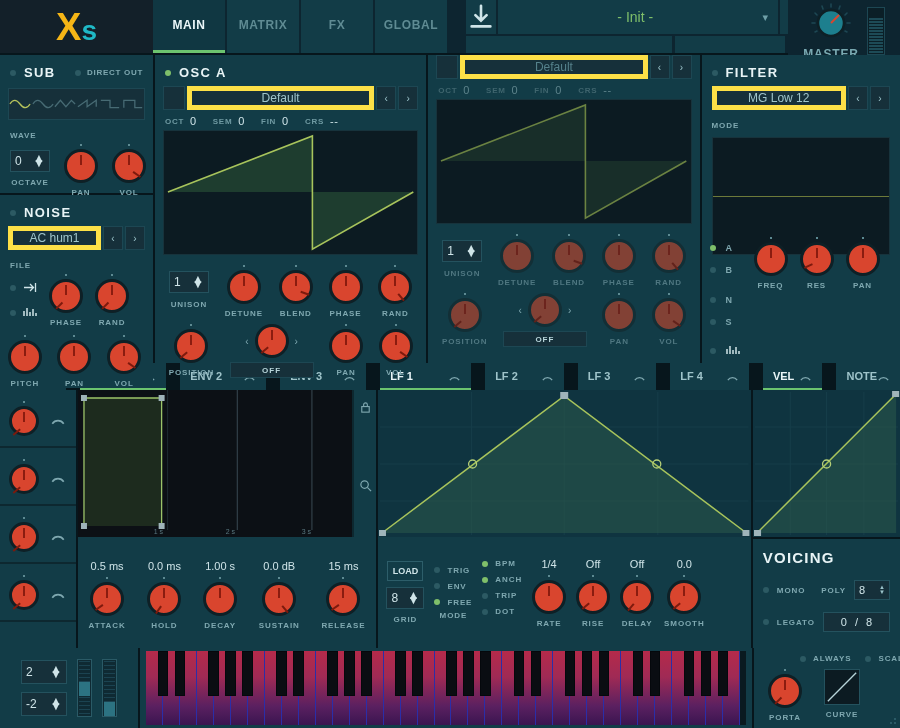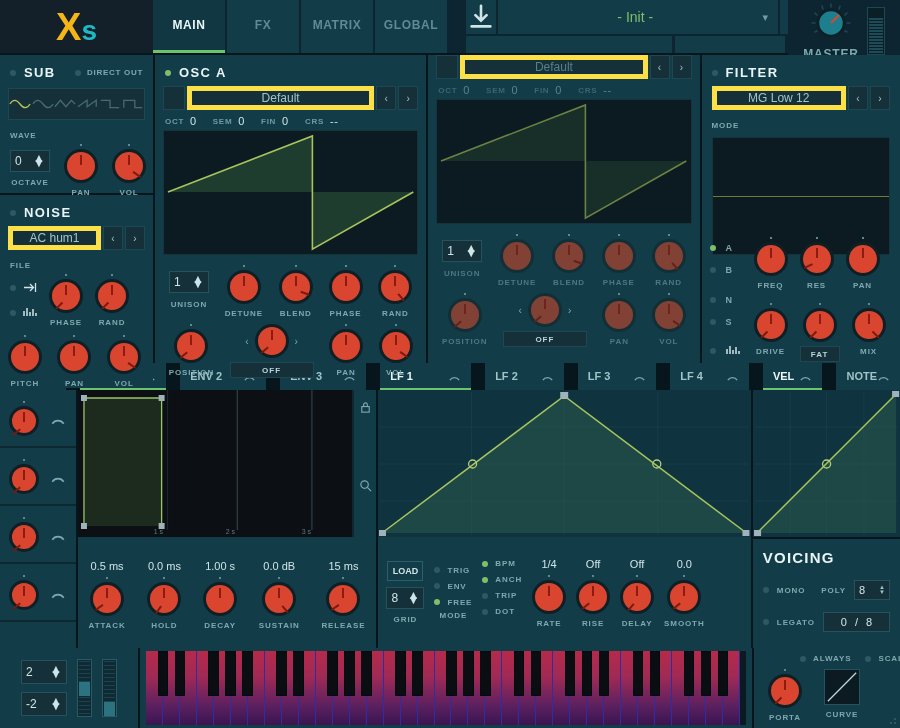--- a/index.html
+++ b/index.html
@@ -178,8 +178,8 @@
     </div>
     <div class="navtabs">
       <div class="navtab active">MAIN</div>
+      <div class="navtab">MATRIX</div>
       <div class="navtab">FX</div>
-      <div class="navtab">MATRIX</div>
       <div class="navtab">GLOBAL</div>
     </div>
     <div class="topright">

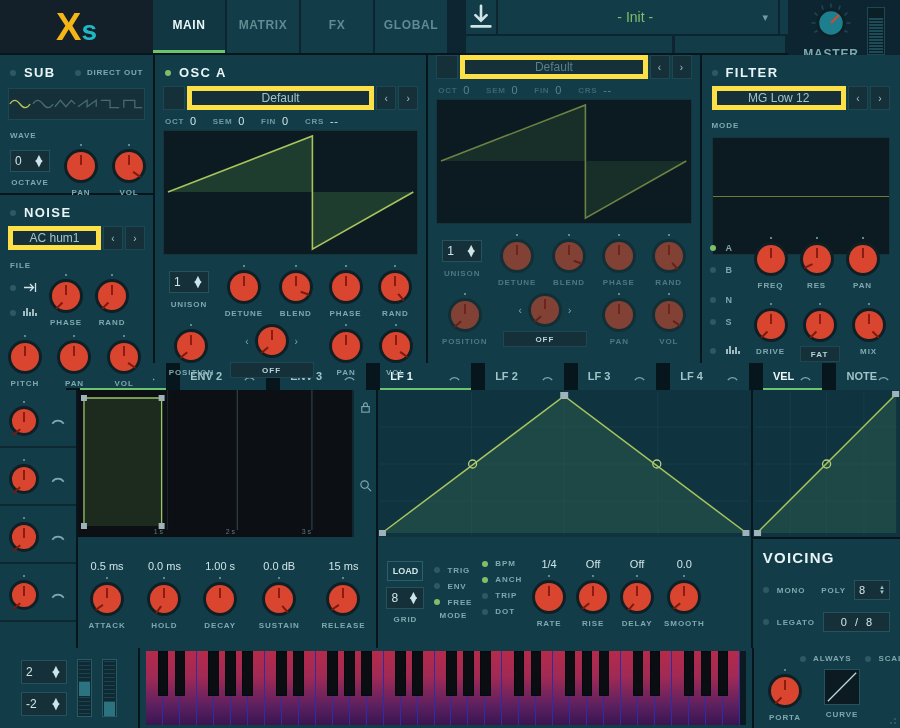--- a/index.html
+++ b/index.html
@@ -644,29 +644,6 @@
               <i class="tick" style="transform:rotate(0deg)"></i>
             </div>
             <span class="lbl">PAN</span>
-          </div>
-      </div>
-      <div style="position:absolute;left:52px;top:248px;display:flex;gap:12px;">
-        <div class="kcol">
-            <span class="knob-dot"></span>
-            <div class="knob">
-              <i class="tick" style="transform:rotate(-135deg)"></i>
-            </div>
-            <span class="lbl">DRIVE</span>
-          </div>
-        <div class="kcol">
-            <span class="knob-dot"></span>
-            <div class="knob">
-              <i class="tick" style="transform:rotate(-135deg)"></i>
-            </div>
-          <div class="offbtn" style="width:40px;margin-top:4px;">FAT</div>
-          </div>
-        <div class="kcol">
-            <span class="knob-dot"></span>
-            <div class="knob">
-              <i class="tick" style="transform:rotate(135deg)"></i>
-            </div>
-            <span class="lbl">MIX</span>
           </div>
       </div>
     </div>

